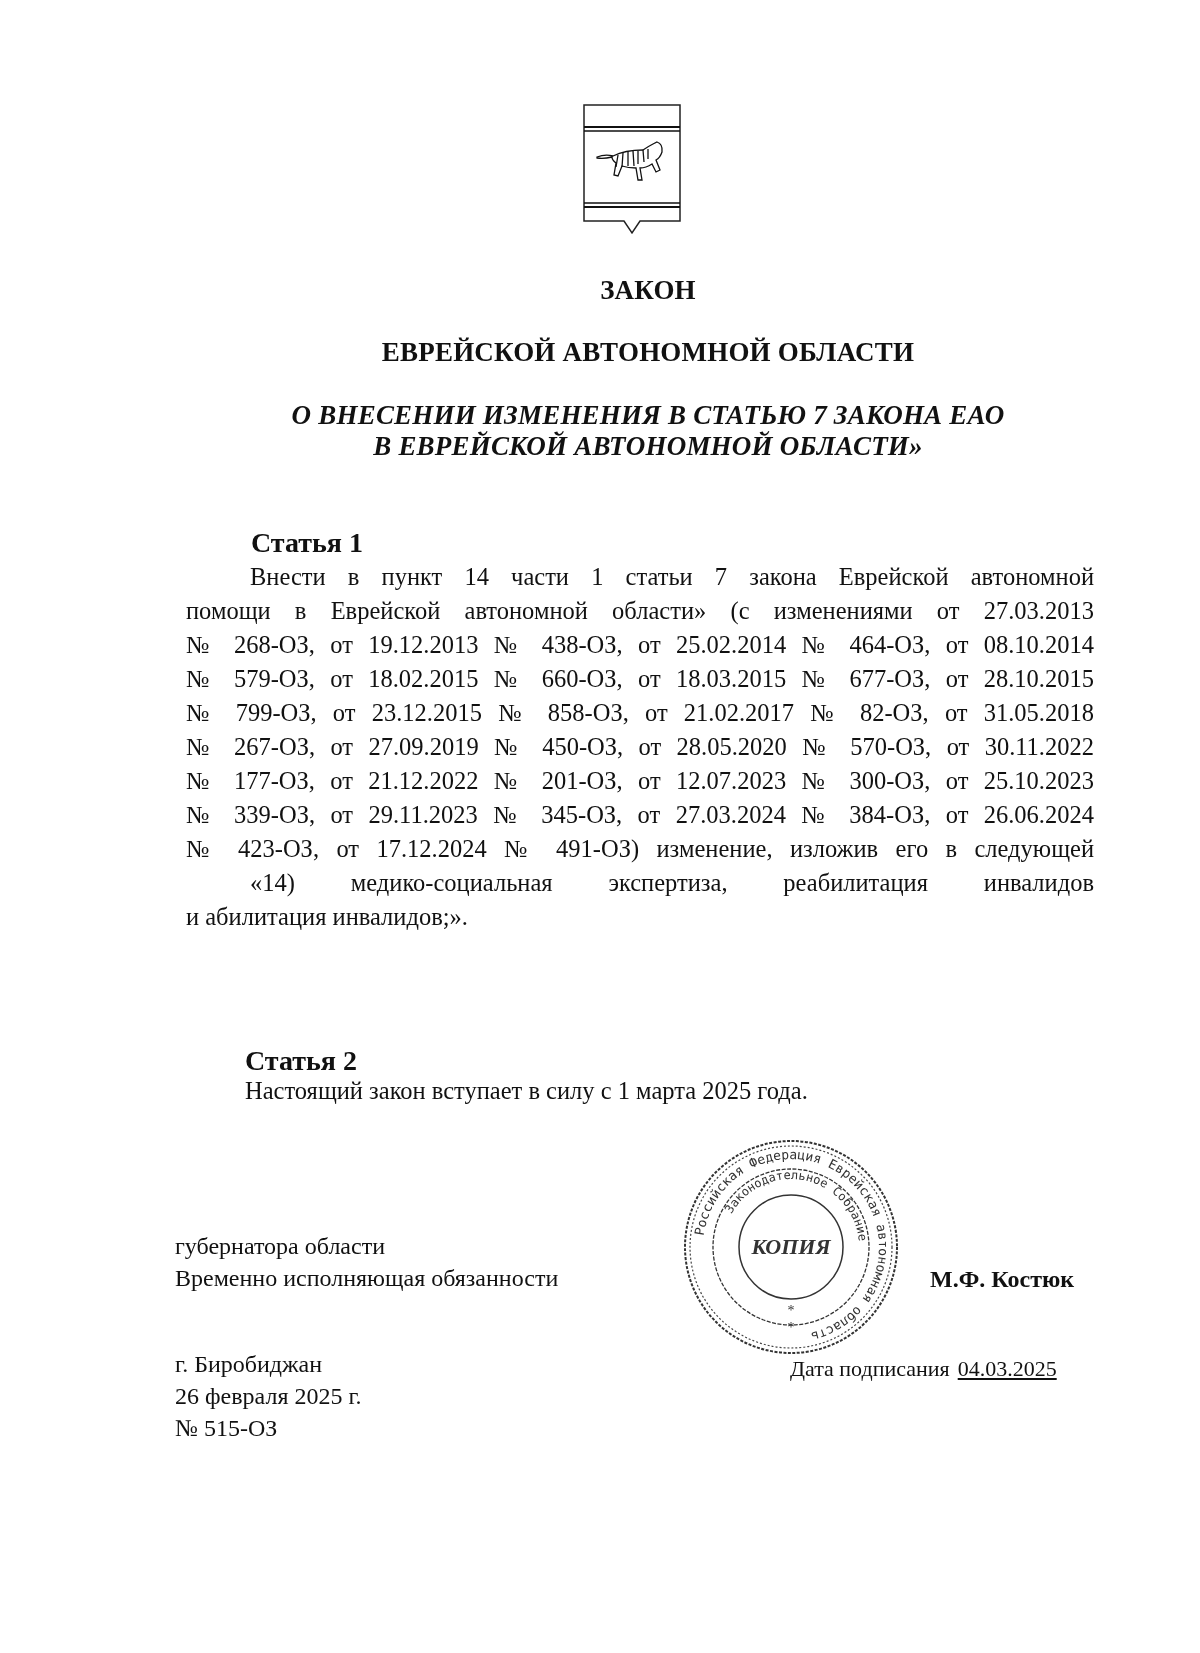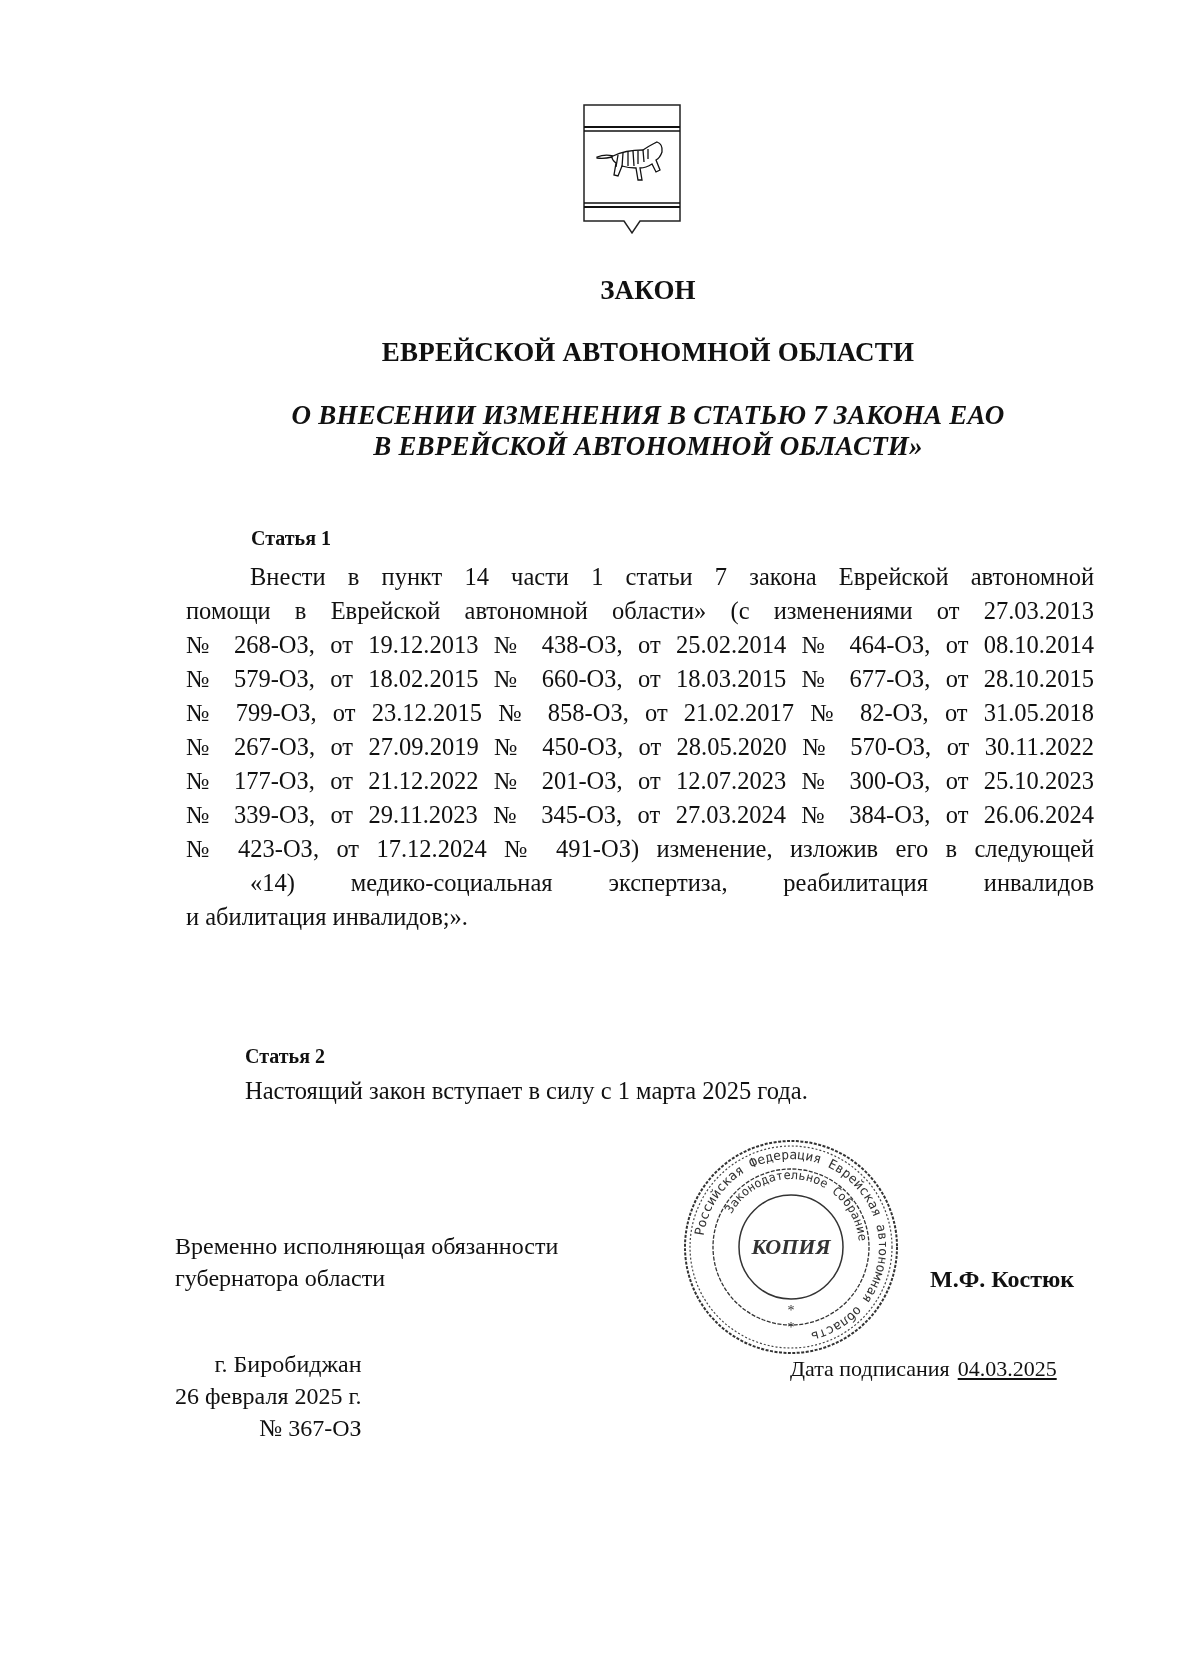--- a/index.html
+++ b/index.html
@@ -11,7 +11,7 @@
   .t1 { top: 275px; }
   .t2 { top: 337px; }
   .t3 { top: 400px; line-height: 31px; font-style: italic; }
-  .heading { font-weight: bold; font-size: 20px; }
+  .heading { font-weight: bold; font-size: 28px; }
   .body-text { font-size: 24.5px; line-height: 34px; text-align: justify; }
   .line { display: block; text-align: justify; text-align-last: justify; white-space: nowrap; }
   .line.last { text-align-last: left; }

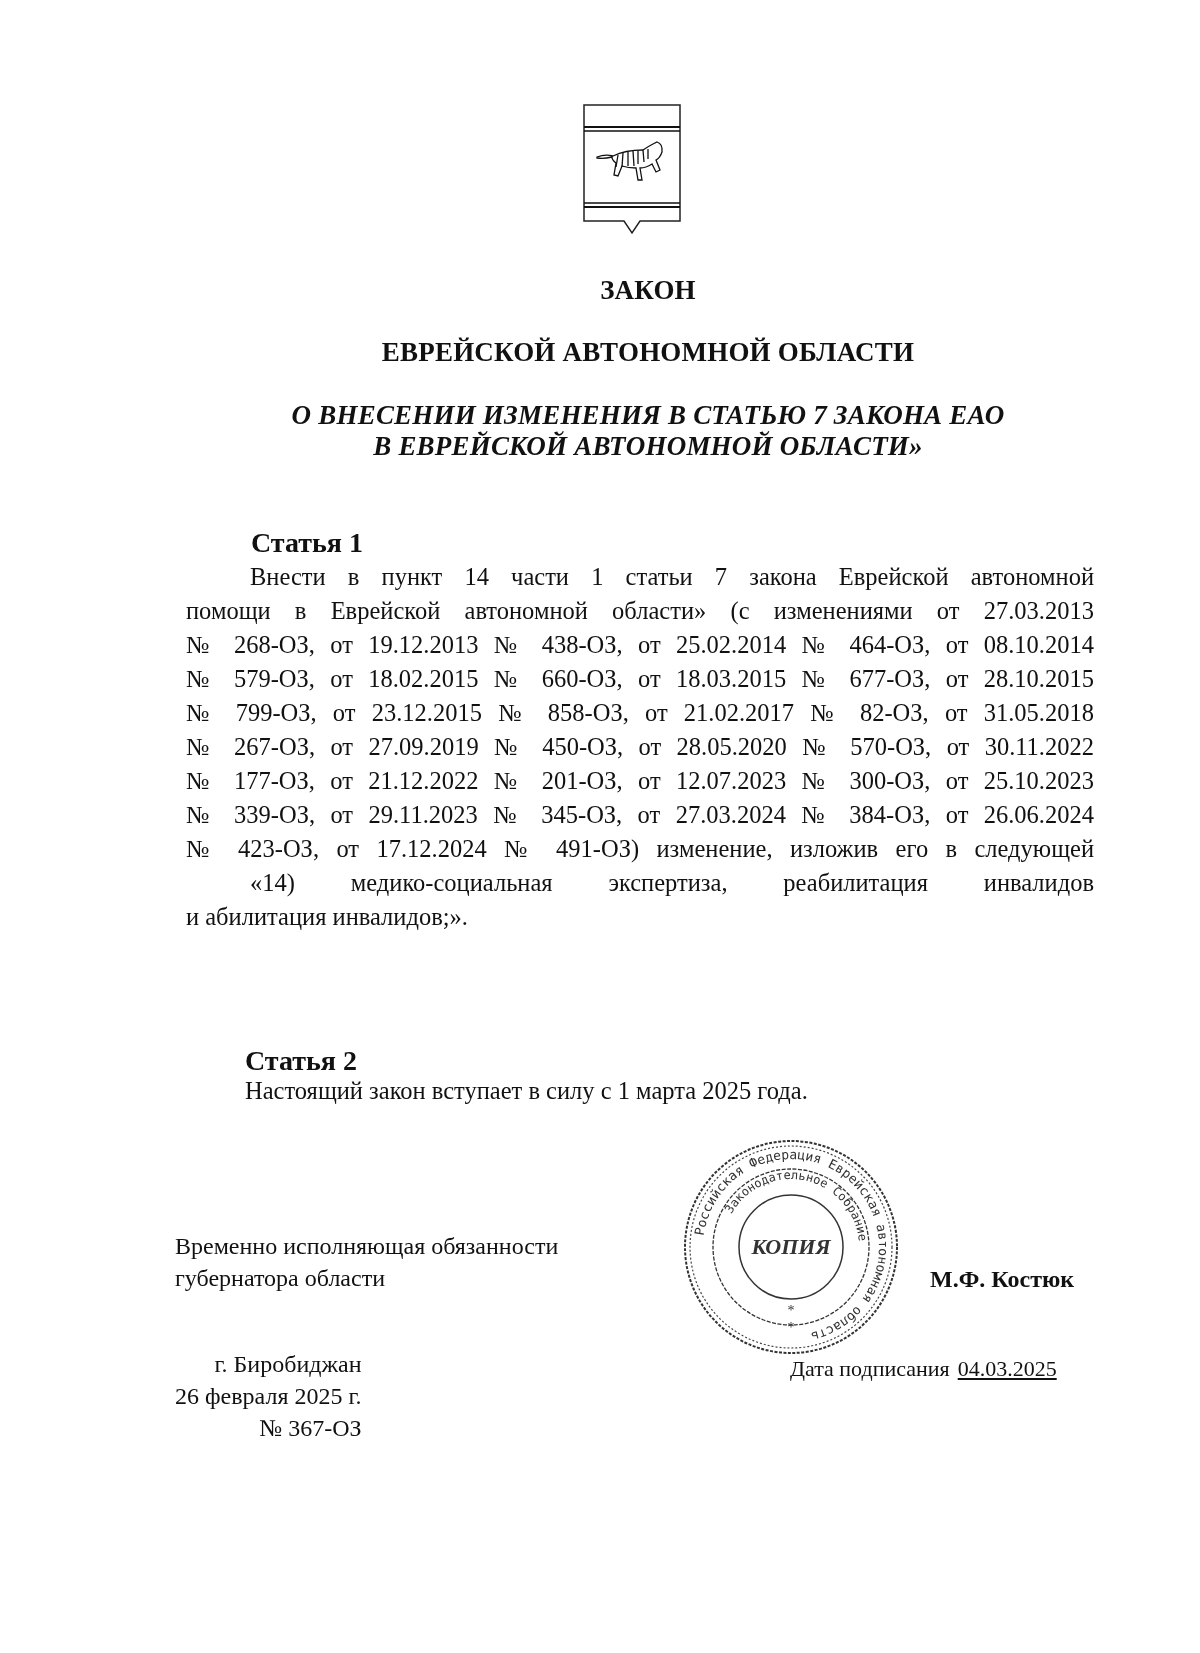--- a/index.html
+++ b/index.html
@@ -89,8 +89,8 @@
 </div>
 
 <div class="abs sig-left">
+  <div>губернатора области</div>
   <div>Временно исполняющая обязанности</div>
-  <div>губернатора области</div>
 </div>
 <div class="abs sig-right">М.Ф. Костюк</div>
 

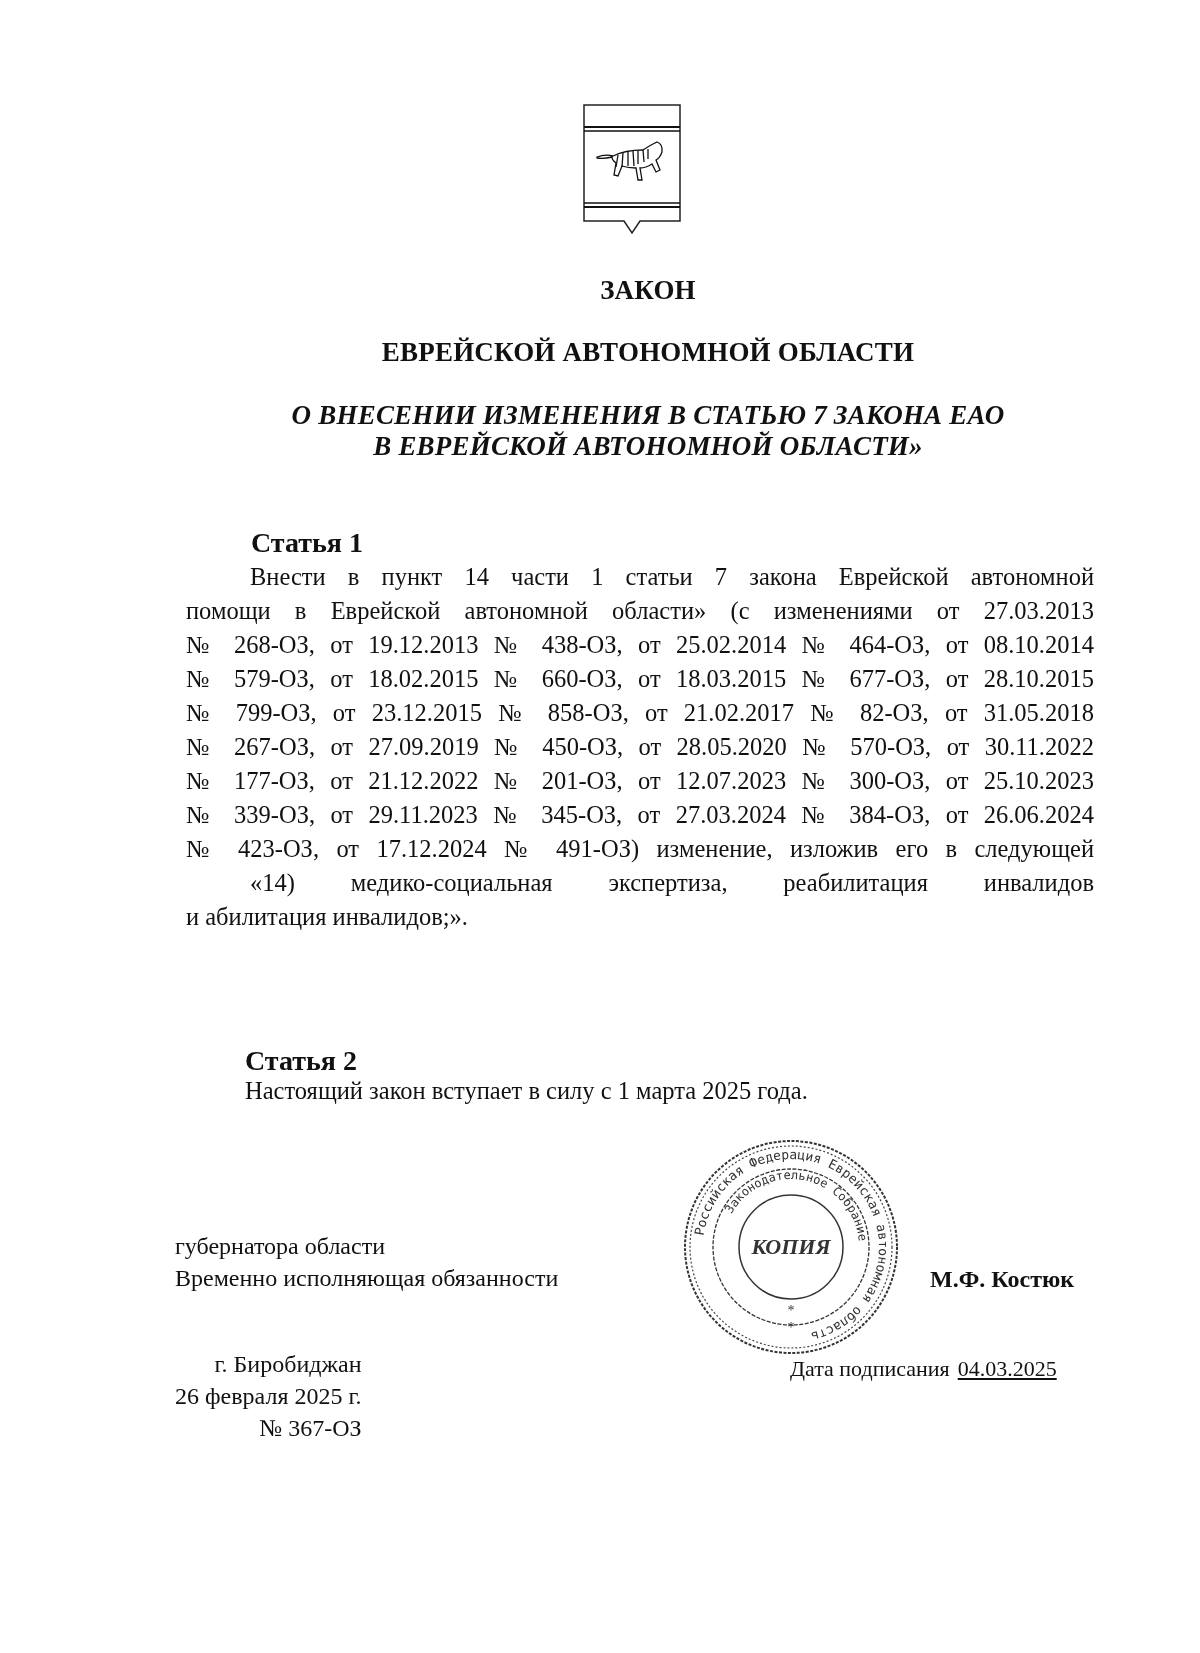--- a/index.html
+++ b/index.html
@@ -19,7 +19,7 @@
   .indent { padding-left: 64px; }
   .sig-left { left: 175px; top: 1230px; font-size: 24px; line-height: 32px; }
   .sig-right { left: 930px; top: 1266px; font-size: 24px; font-weight: bold; }
-  .place { left: 175px; top: 1348px; font-size: 24px; line-height: 32px; text-align: right; }
+  .place { left: 175px; top: 1348px; font-size: 24px; line-height: 32px; }
   .sign-date { left: 790px; top: 1356px; font-size: 22px; }
   .sign-date .val { text-decoration: underline; margin-left: 8px; }
   .stamp { left: 681px; top: 1137px; width: 220px; height: 220px; }

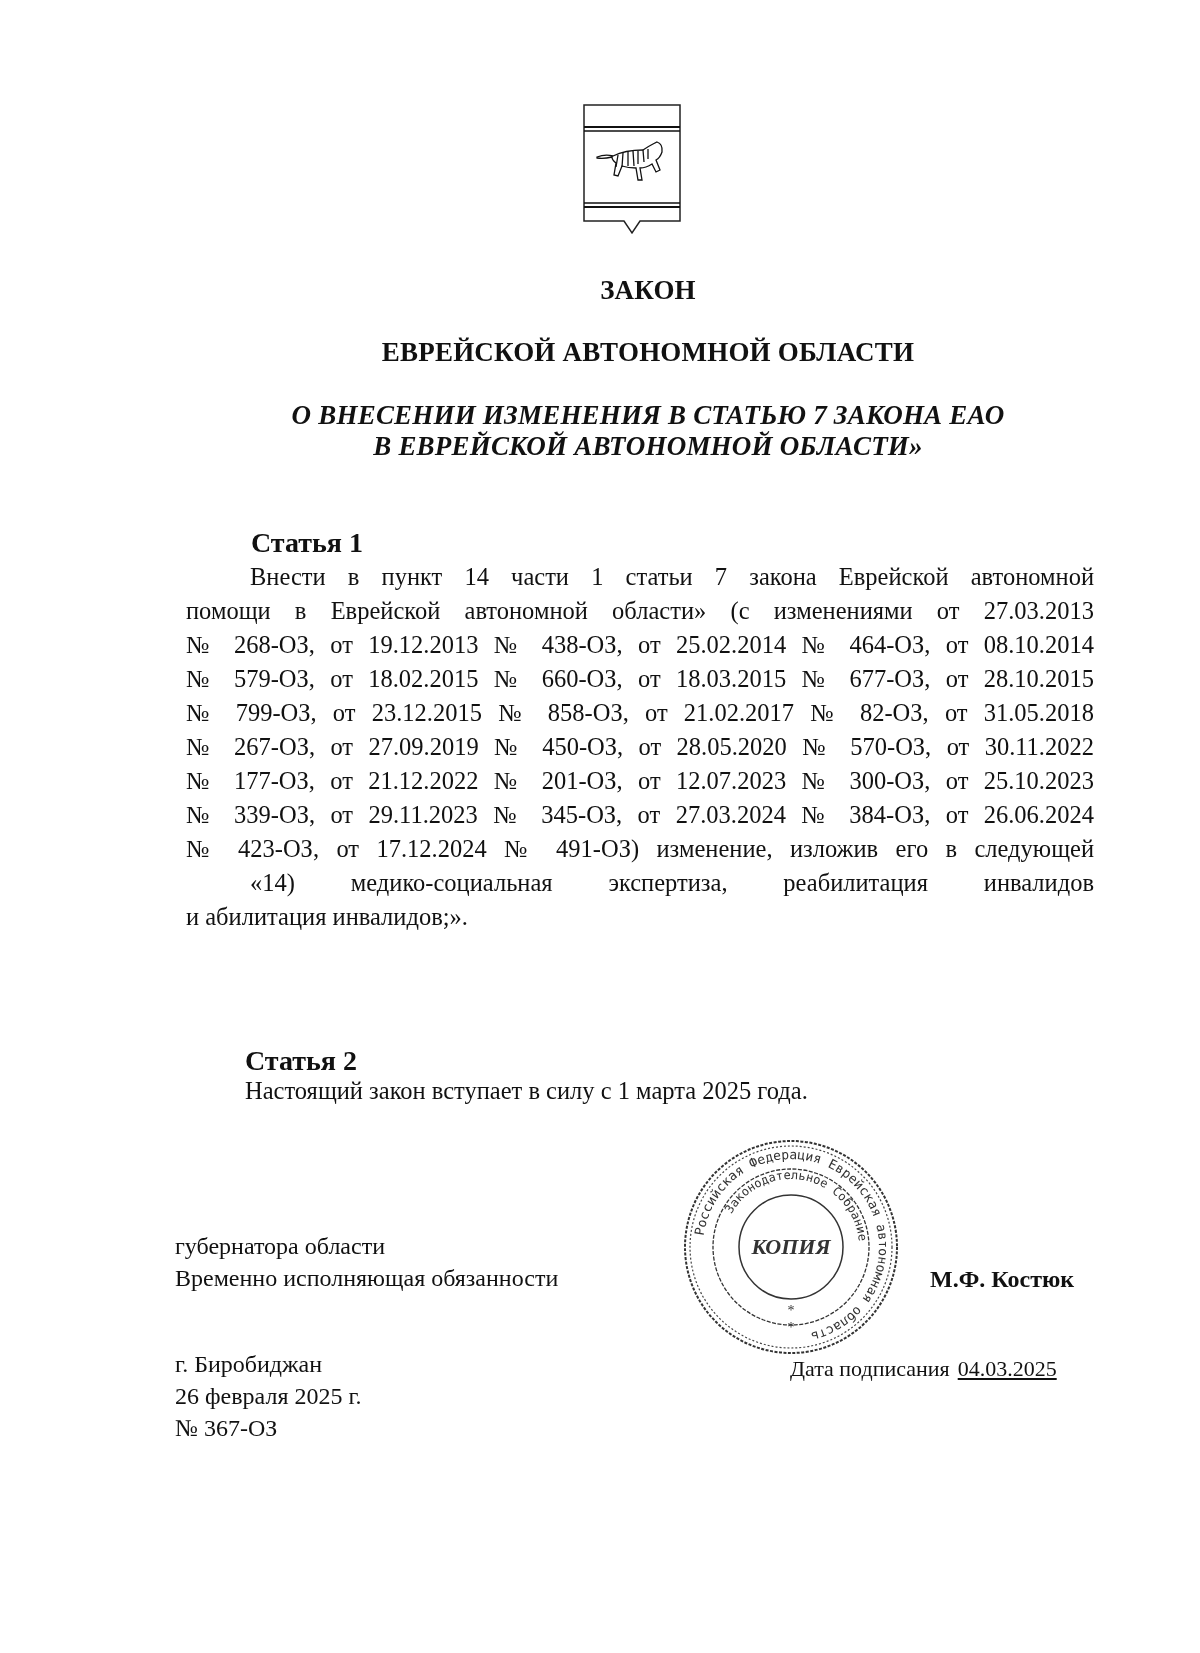--- a/index.html
+++ b/index.html
@@ -97,7 +97,7 @@
 <div class="abs place">
   <div>г. Биробиджан</div>
   <div>26 февраля 2025 г.</div>
-  <div>№ 367-ОЗ</div>
+  <div>№ 515-ОЗ</div>
 </div>
 <div class="abs sign-date">
   <span>Дата подписания</span><span class="val">04.03.2025</span>

